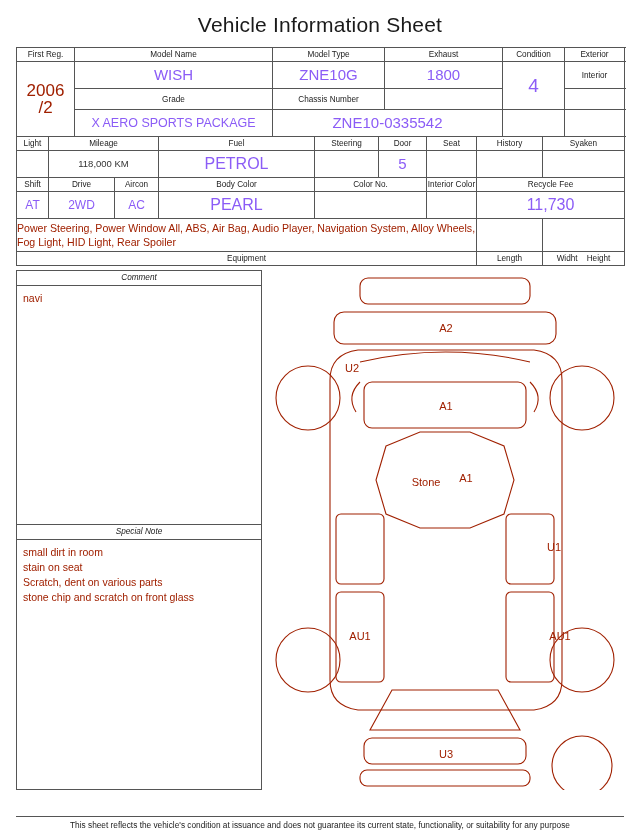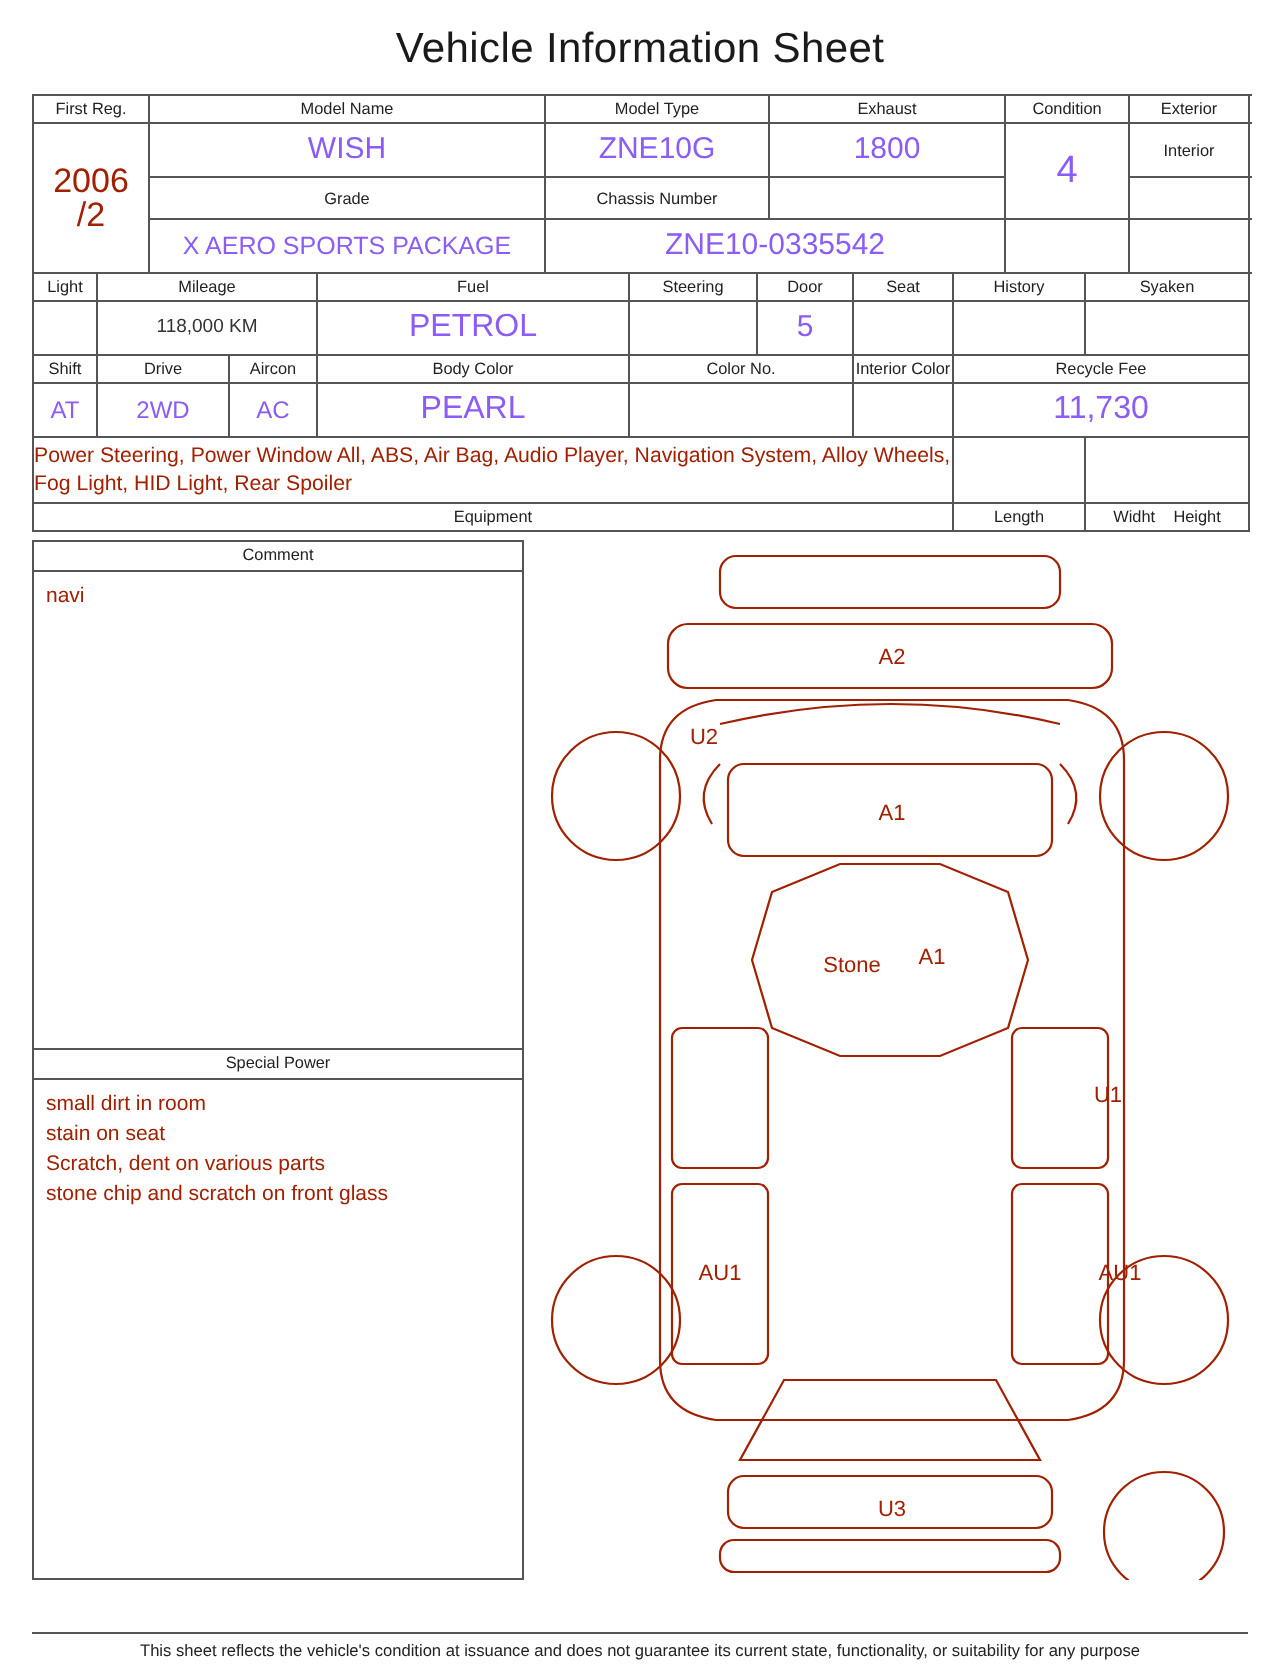--- a/index.html
+++ b/index.html
@@ -39,6 +39,7 @@
   .lb-hdr{
     font-size:8.2px;text-align:center;color:#222;height:14px;line-height:14px;
     border-bottom:1px solid #555;
+    font-style:italic;
   }
   .lb-body{font-size:10.5px;color:#a02000;padding:5px 6px;line-height:15px;}
   .note-sec{position:absolute;left:0;right:0;top:253px;border-top:1px solid #555;}

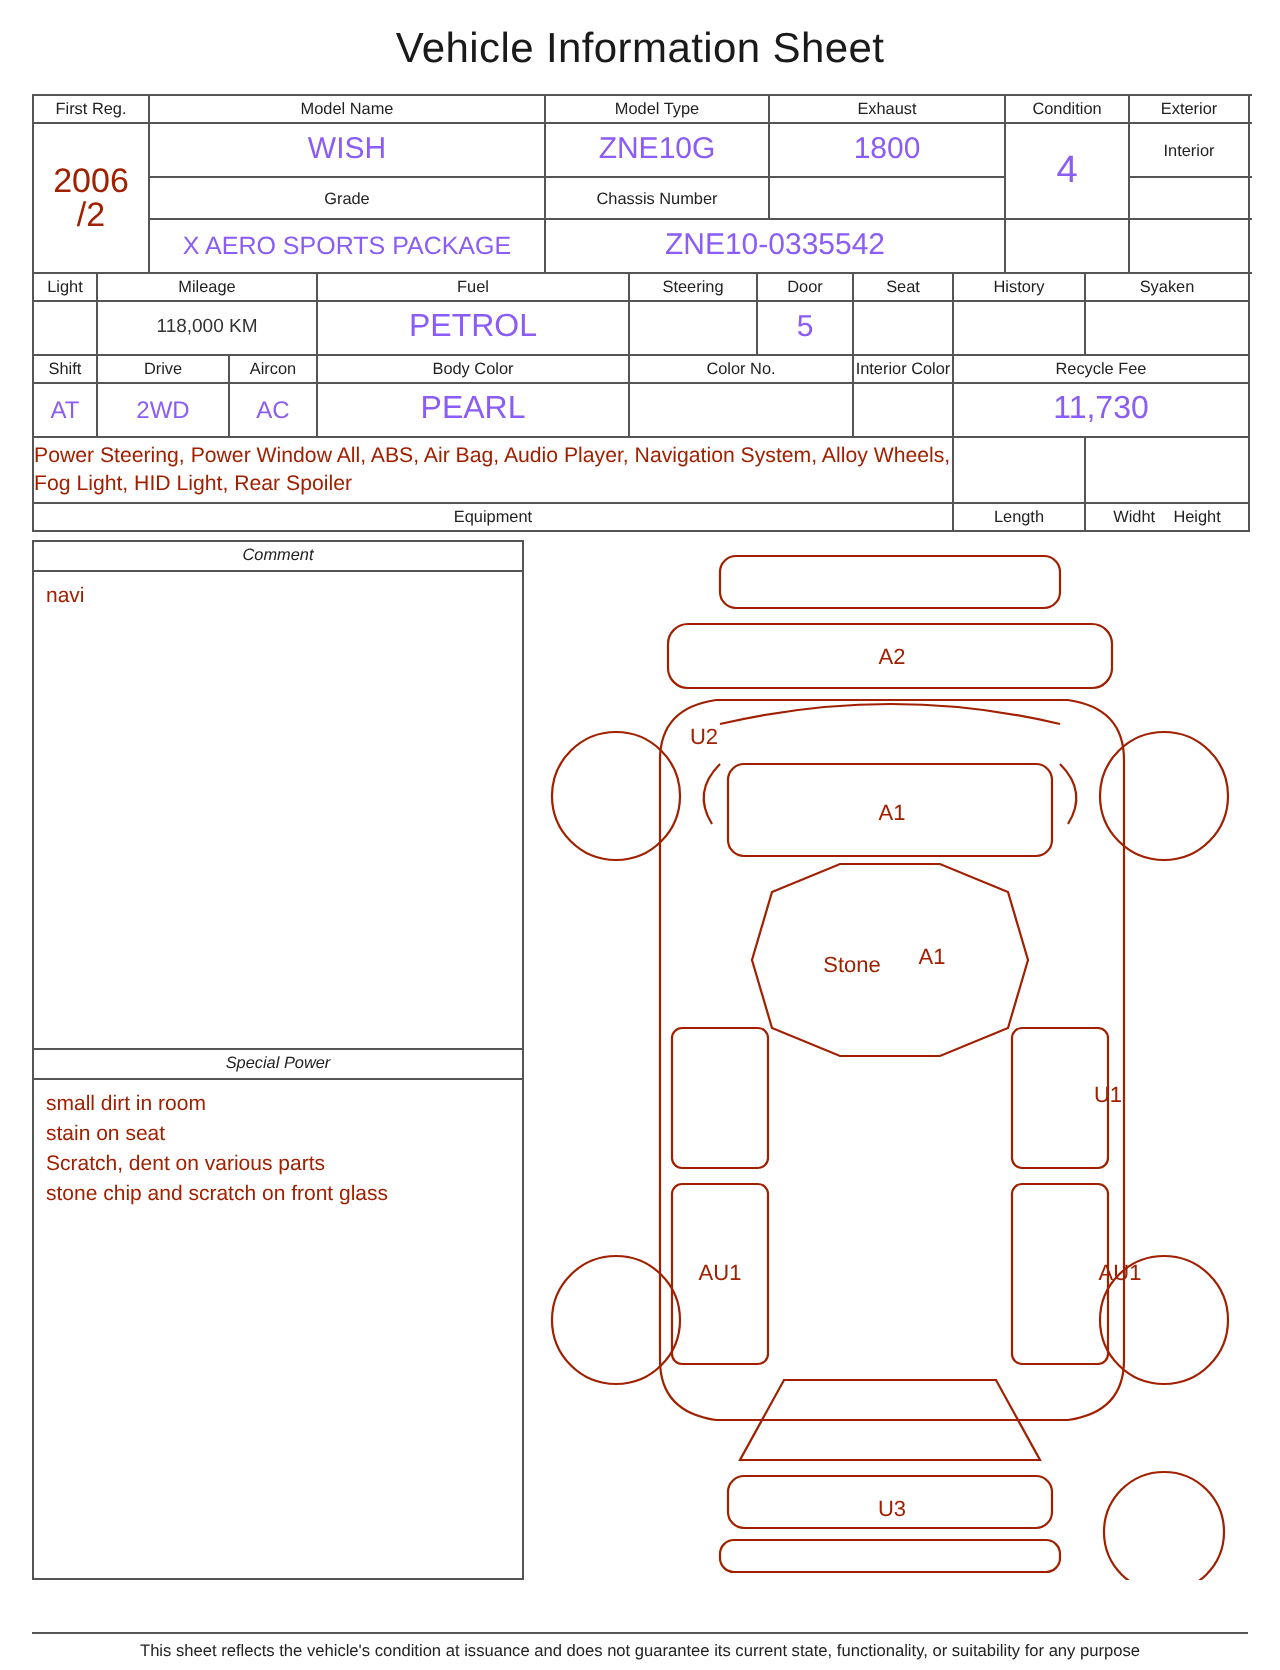--- a/index.html
+++ b/index.html
@@ -184,7 +184,7 @@
         <div class="lb-body">navi</div>
 
         <div class="note-sec">
-          <div class="lb-hdr">Special Power</div>
+          <div class="lb-hdr">Special Note</div>
           <div class="lb-body">
             <div>small dirt in room</div>
             <div>stain on seat</div>

